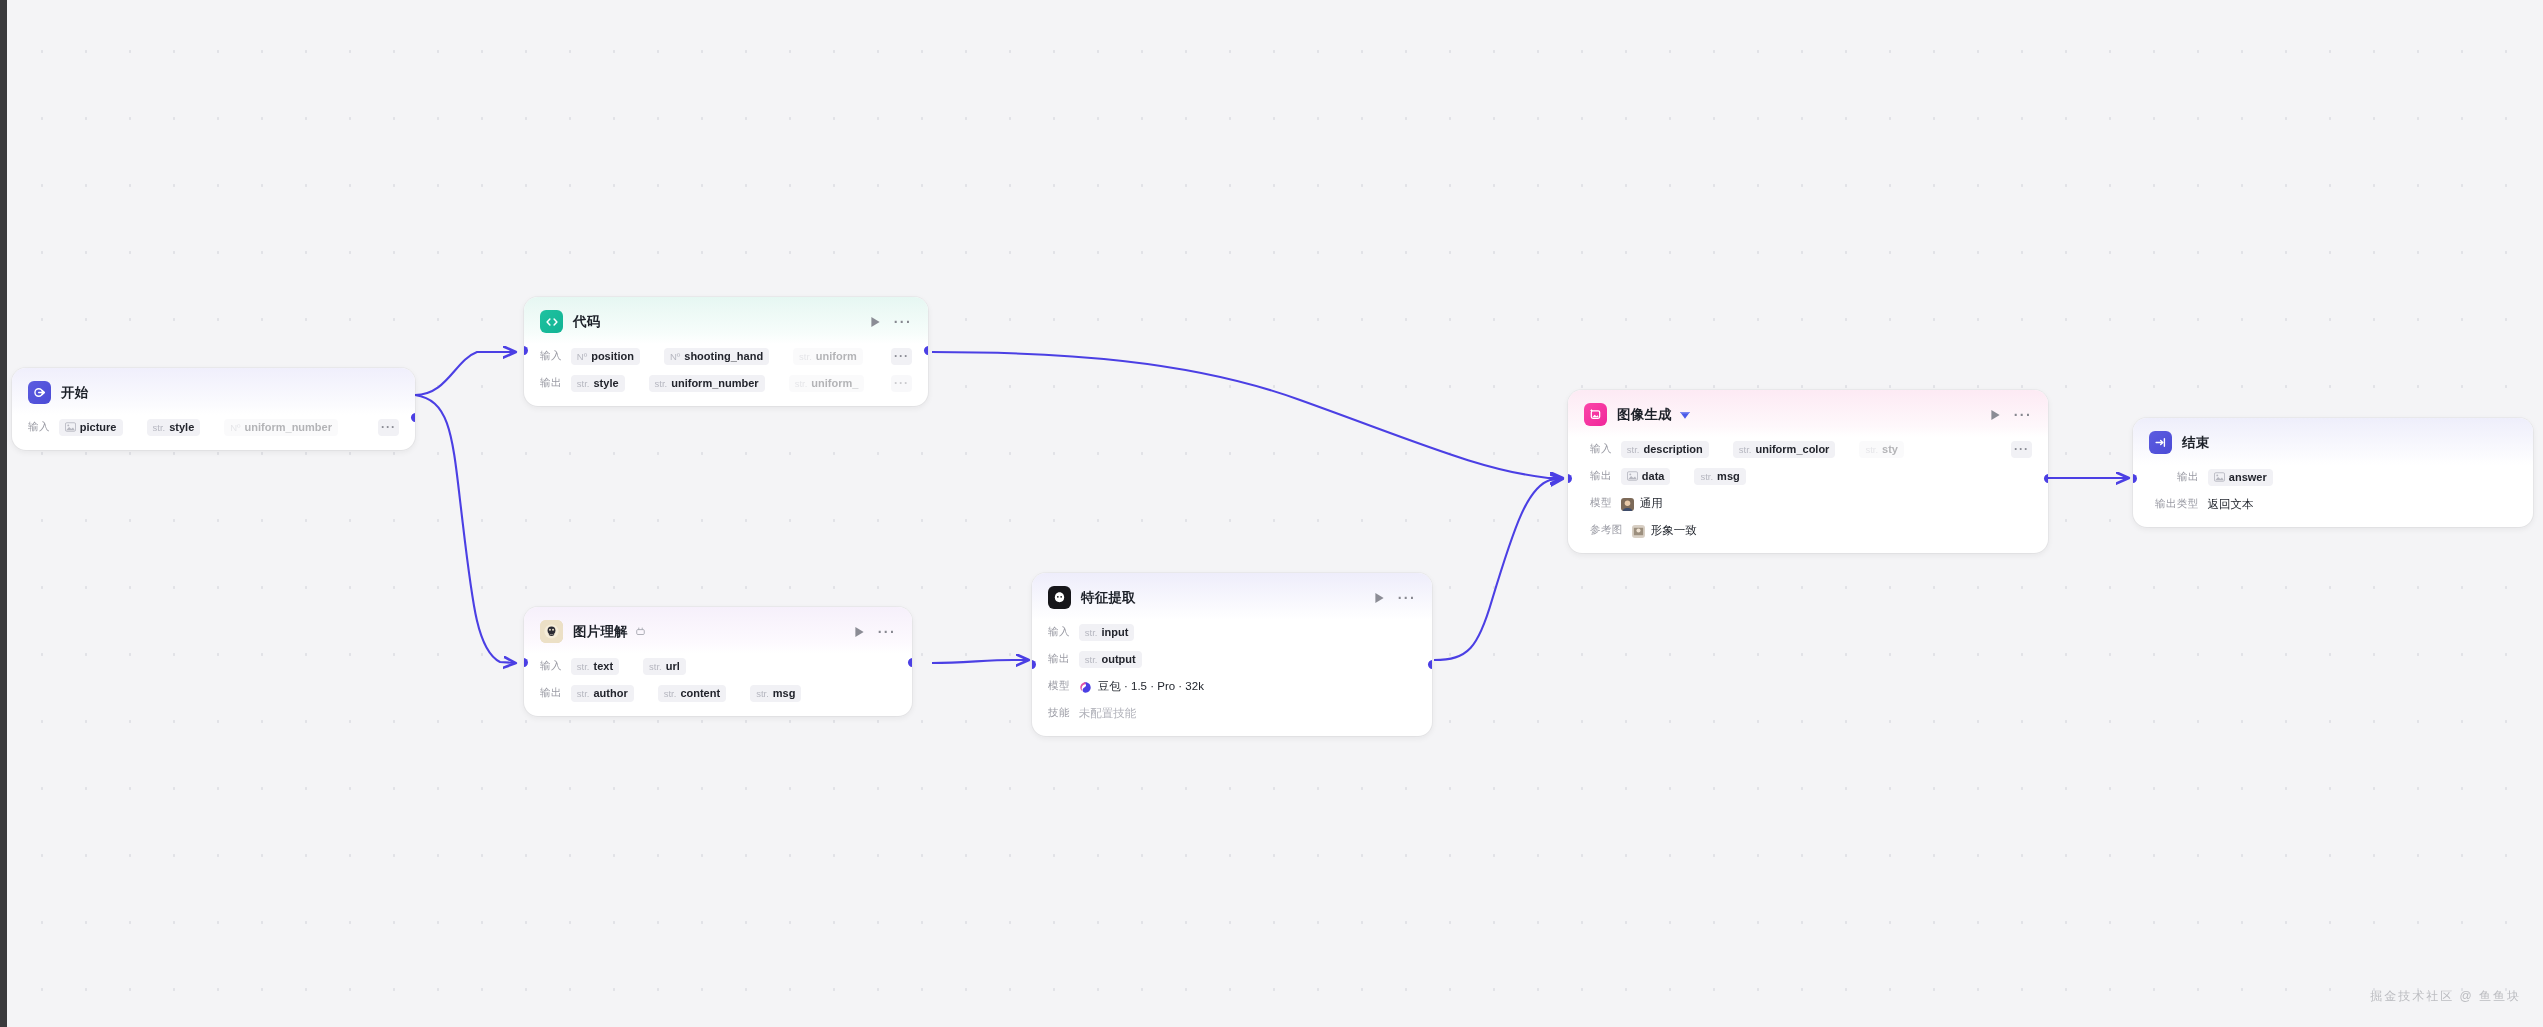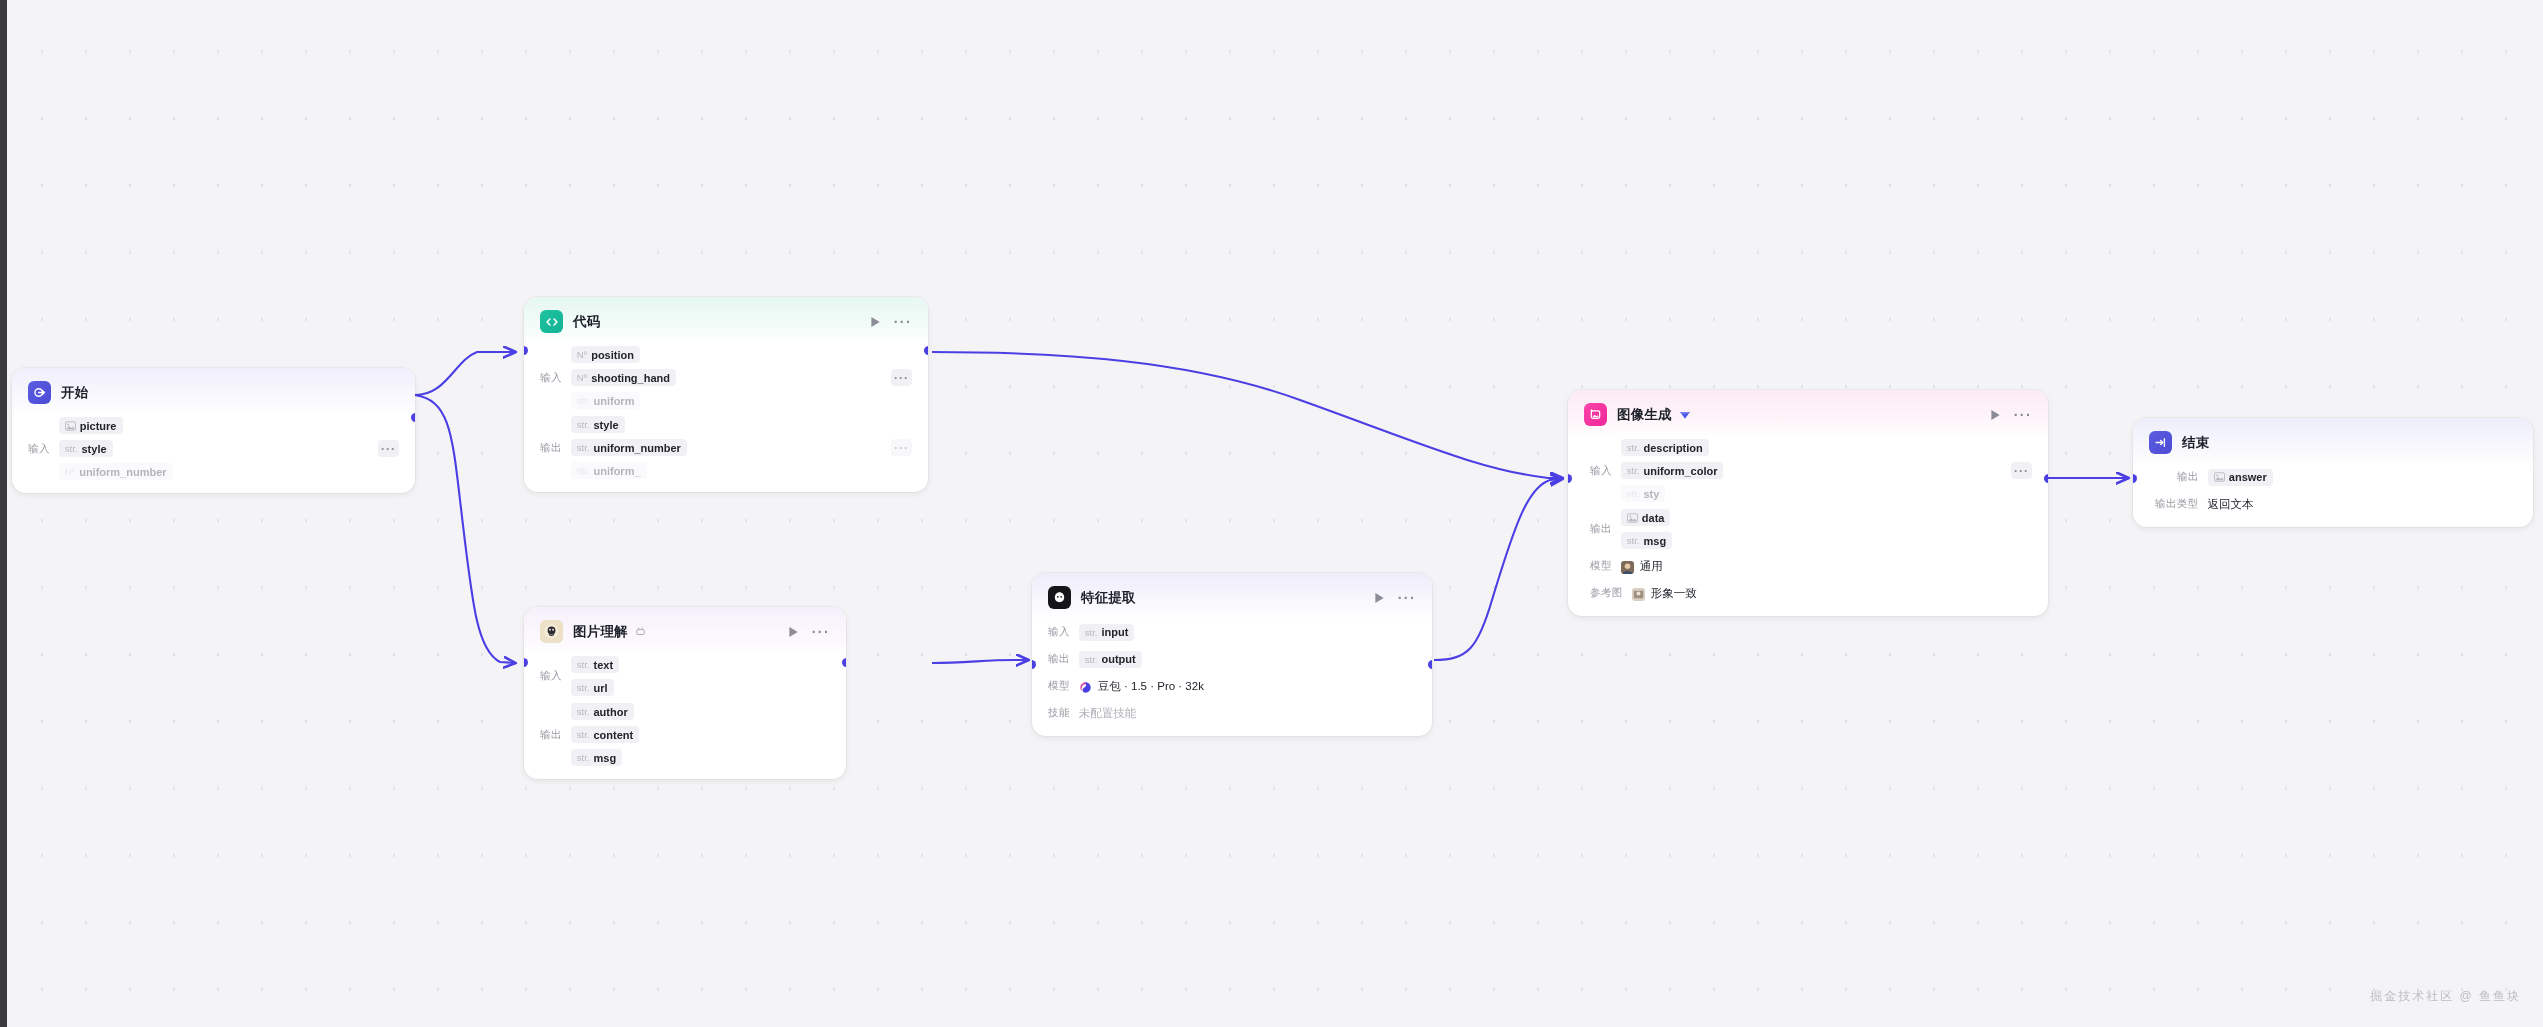--- a/index.html
+++ b/index.html
@@ -87,7 +87,7 @@
     font-size: 10.5px; color: #9a9ba4; flex: 0 0 auto;
     margin-right: 9px; white-space: nowrap; letter-spacing: .4px;
   }
-  .tags { display: flex; align-items: flex-start; gap: 6px; min-width: 0; flex-direction: column; }
+  .tags { display: flex; align-items: center; gap: 24px; min-width: 0; }
   .tag {
     display: inline-flex; align-items: center; gap: 4px;
     background: #f1f1f5; border-radius: 4px;

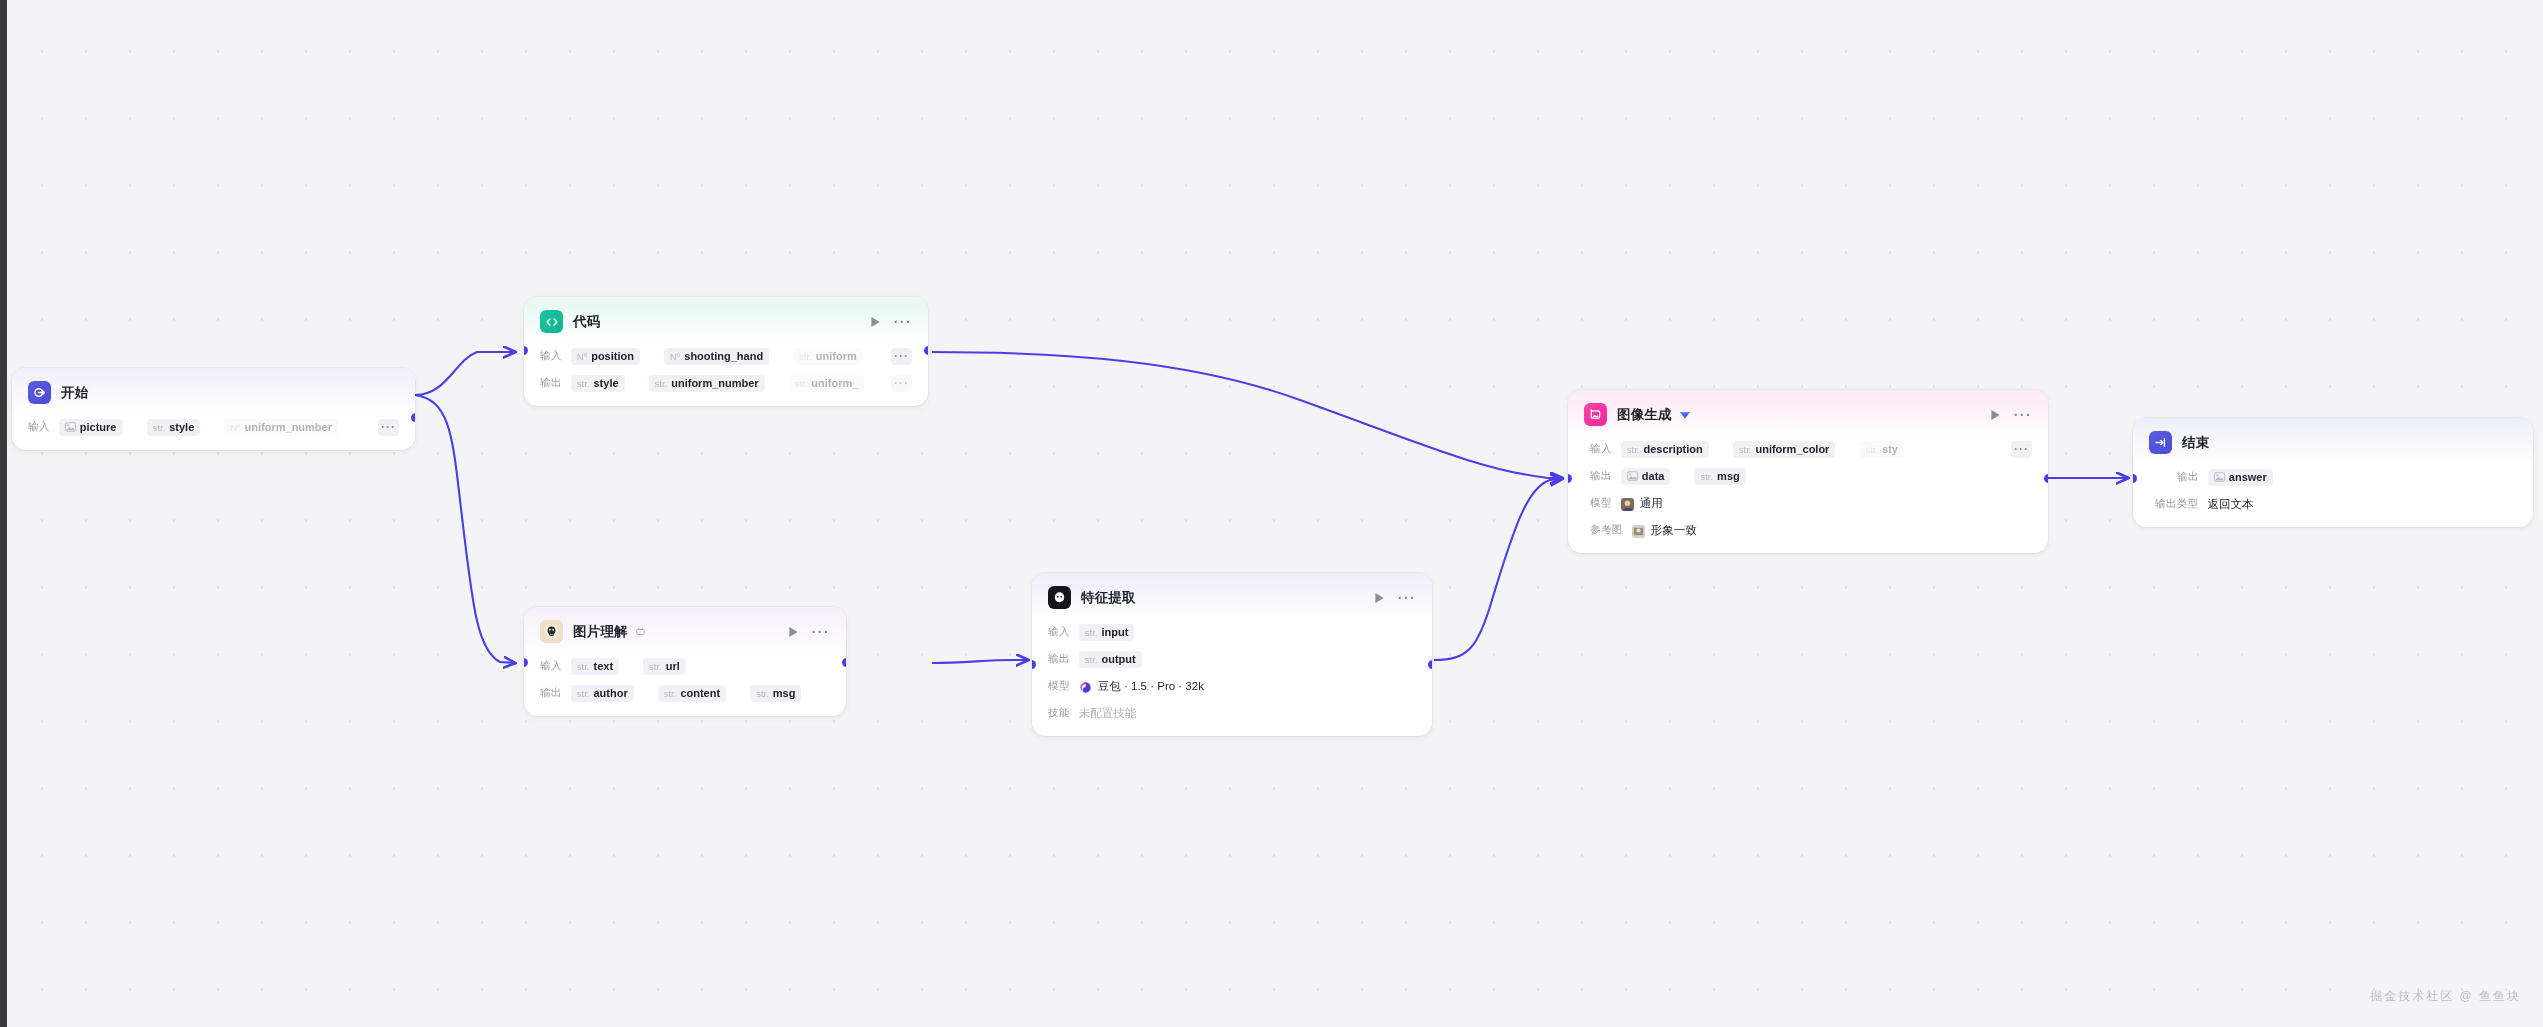--- a/index.html
+++ b/index.html
@@ -256,7 +256,7 @@
     <span class="port" style="right:-5px; top:49px;"></span>
   </div>
 
-  <div class="node tint-vision" style="left:524px; top:607px; width:322px;">
+  <div class="node tint-vision" style="left:524px; top:607px; width:388px;">
     <div class="node-head">
       <span class="nicon ic-vision">
         <svg width="23" height="23" viewBox="0 0 24 24">

